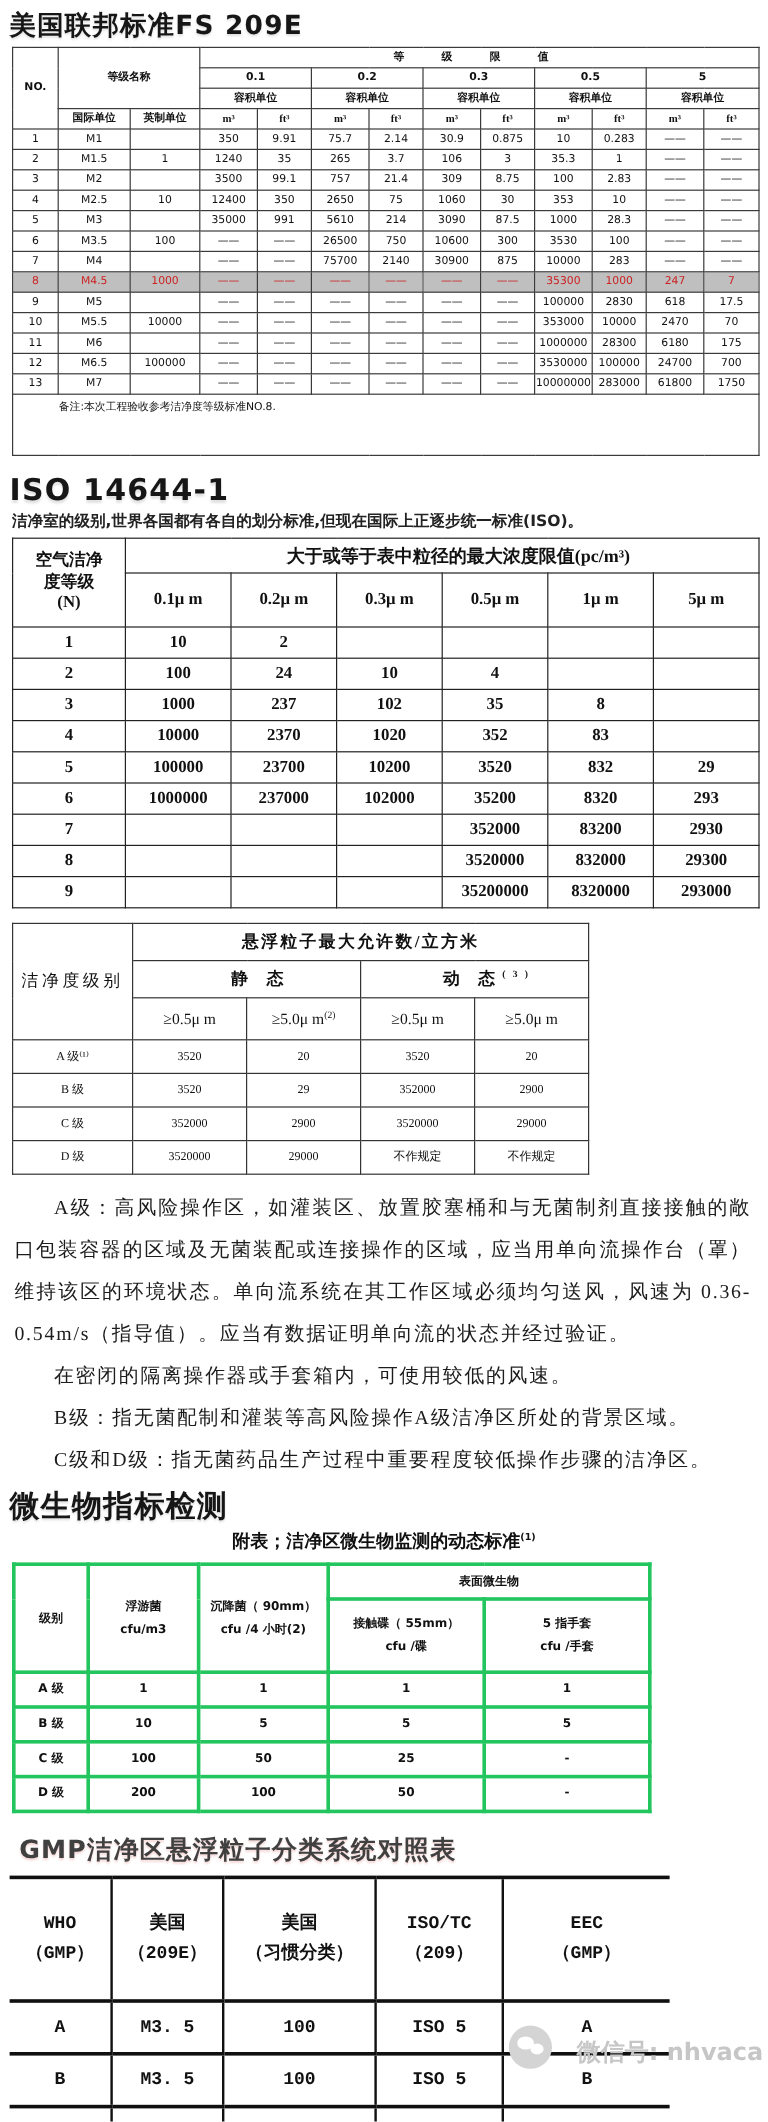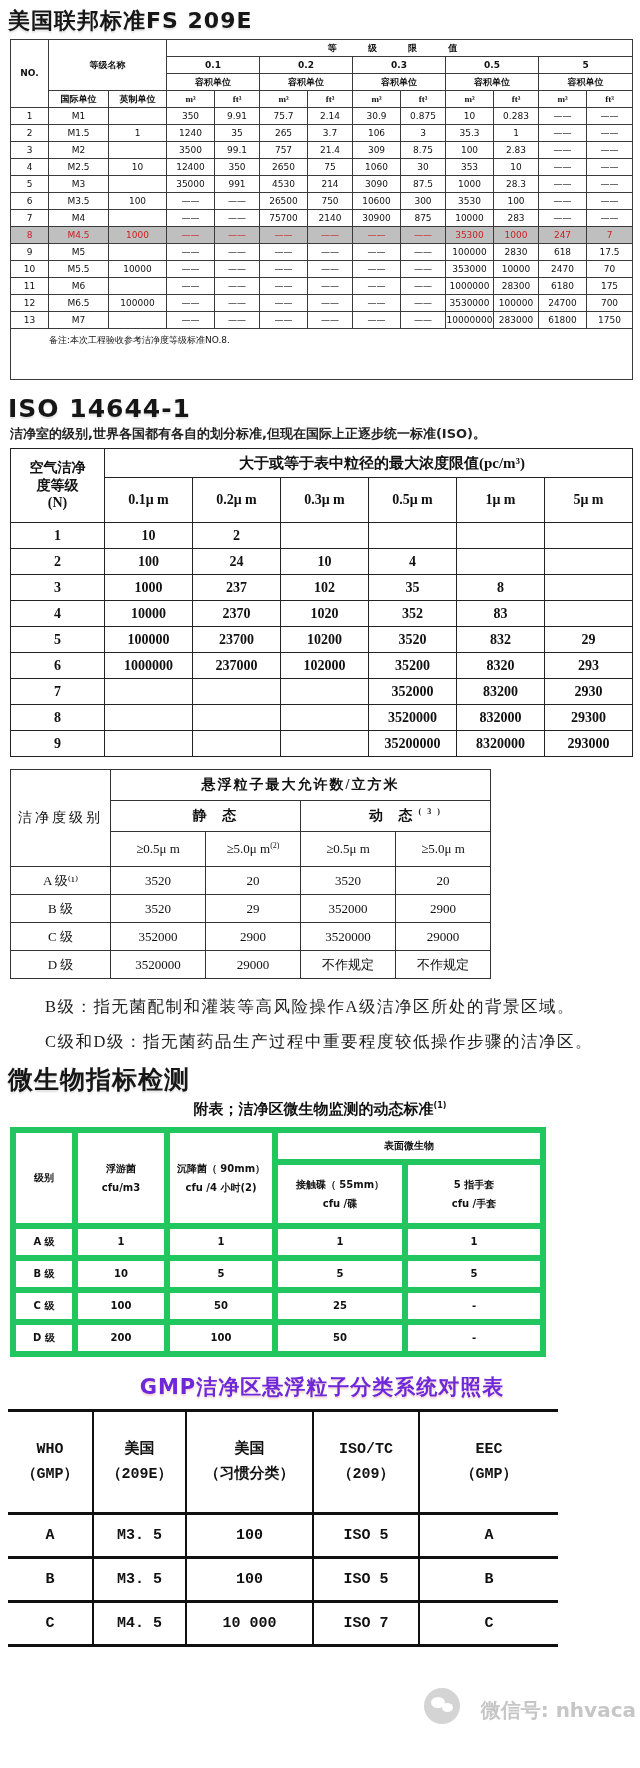--- a/index.html
+++ b/index.html
@@ -216,7 +216,7 @@
         <td></td>
         <td>35000</td>
         <td>991</td>
-        <td>4530</td>
+        <td>5610</td>
         <td>214</td>
         <td>3090</td>
         <td>87.5</td>

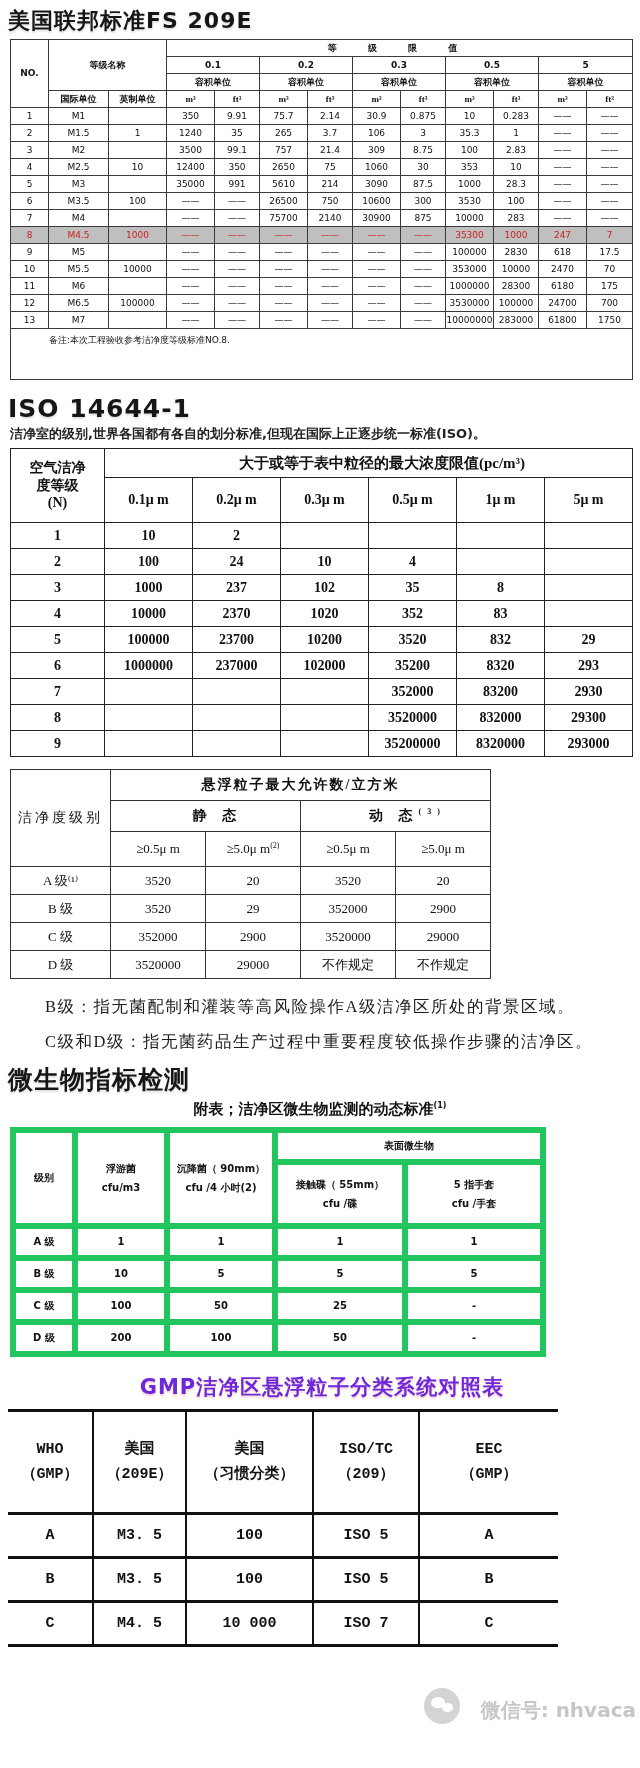--- a/index.html
+++ b/index.html
@@ -45,7 +45,7 @@
   .grade .g-sub{height:30px;font-size:14px;font-weight:bold;letter-spacing:6px;padding-left:24px;}
   .grade .g-col{height:34px;font-size:13px;font-weight:normal;}
   .grade .g-class{font-size:14px;font-weight:normal;letter-spacing:3px;}
-  .grade tbody td{height:27px;font-size:13px;line-height:27px;font-weight:normal;}
+  .grade tbody td{height:27px;font-size:10px;line-height:27px;font-weight:normal;}
   sup{font-size:8px;}
   
   .paras{margin:10px 14px 0 12px;}

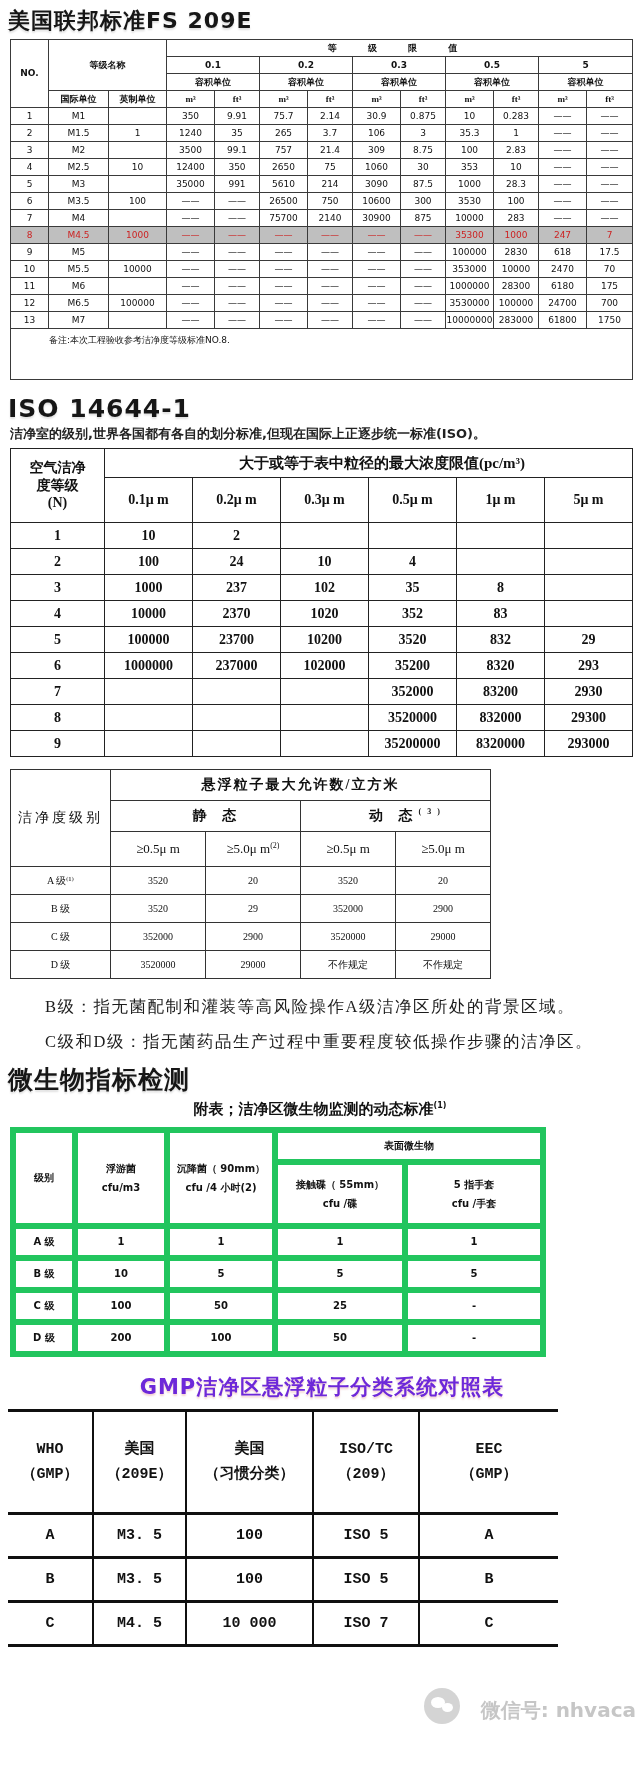--- a/index.html
+++ b/index.html
@@ -528,6 +528,7 @@
 </table>
 
 <div class="paras">
+  <p>A级：高风险操作区，如灌装区、放置胶塞桶和与无菌制剂直接接触的敞口包装容器的区域及无菌装配或连接操作的区域，应当用单向流操作台（罩）维持该区的环境状态。单向流系统在其工作区域必须均匀送风，风速为 0.36-0.54m/s（指导值）。应当有数据证明单向流的状态并经过验证。</p>
   <p>B级：指无菌配制和灌装等高风险操作A级洁净区所处的背景区域。</p>
   <p>C级和D级：指无菌药品生产过程中重要程度较低操作步骤的洁净区。</p>
 </div>

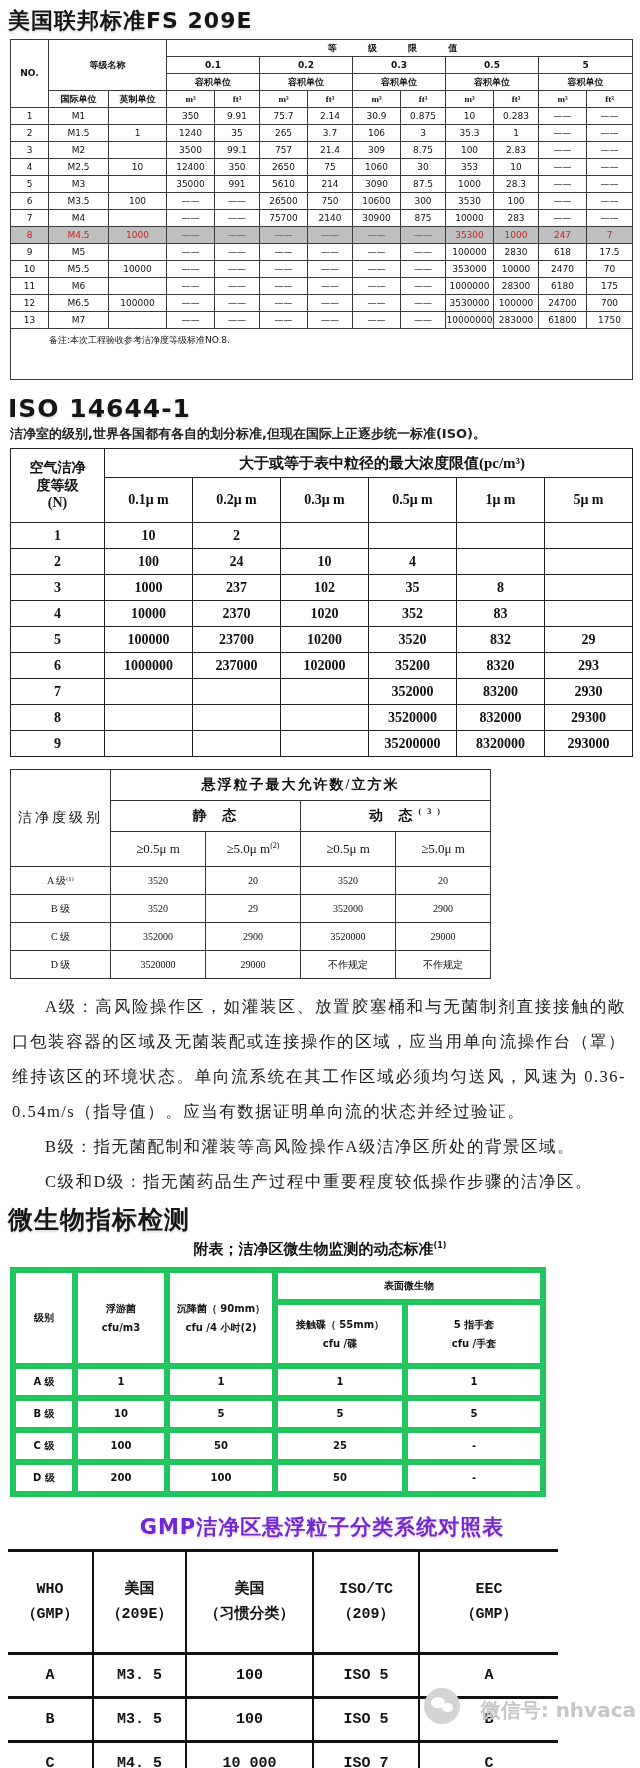--- a/index.html
+++ b/index.html
@@ -529,6 +529,7 @@
 
 <div class="paras">
   <p>A级：高风险操作区，如灌装区、放置胶塞桶和与无菌制剂直接接触的敞口包装容器的区域及无菌装配或连接操作的区域，应当用单向流操作台（罩）维持该区的环境状态。单向流系统在其工作区域必须均匀送风，风速为 0.36-0.54m/s（指导值）。应当有数据证明单向流的状态并经过验证。</p>
+  <p>在密闭的隔离操作器或手套箱内，可使用较低的风速。</p>
   <p>B级：指无菌配制和灌装等高风险操作A级洁净区所处的背景区域。</p>
   <p>C级和D级：指无菌药品生产过程中重要程度较低操作步骤的洁净区。</p>
 </div>

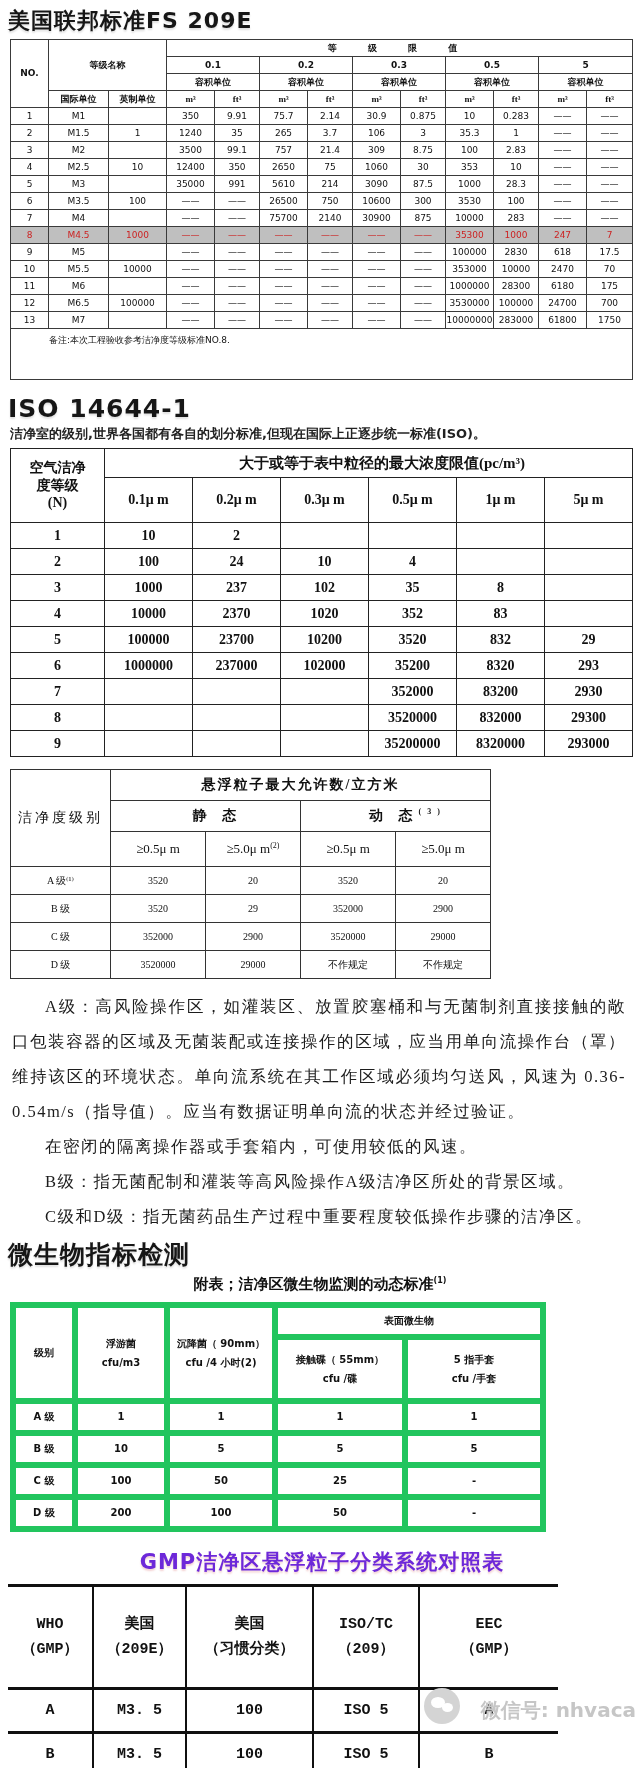--- a/index.html
+++ b/index.html
@@ -60,7 +60,7 @@
     border-collapse:collapse;table-layout:fixed;width:530px;margin:8px 0 0 10px;
     font-size:10px;font-weight:bold;
   }
-  .micro th,.micro td{border:6px solid #22c55e;text-align:center;padding:0;}
+  .micro th,.micro td{border:3px solid #22c55e;text-align:center;padding:0;}
   .micro .m-top{height:26px;}
   .micro .m-head{white-space:pre-line;line-height:1.9;height:58px;vertical-align:middle;}
   .micro tbody td{height:26px;line-height:26px;}

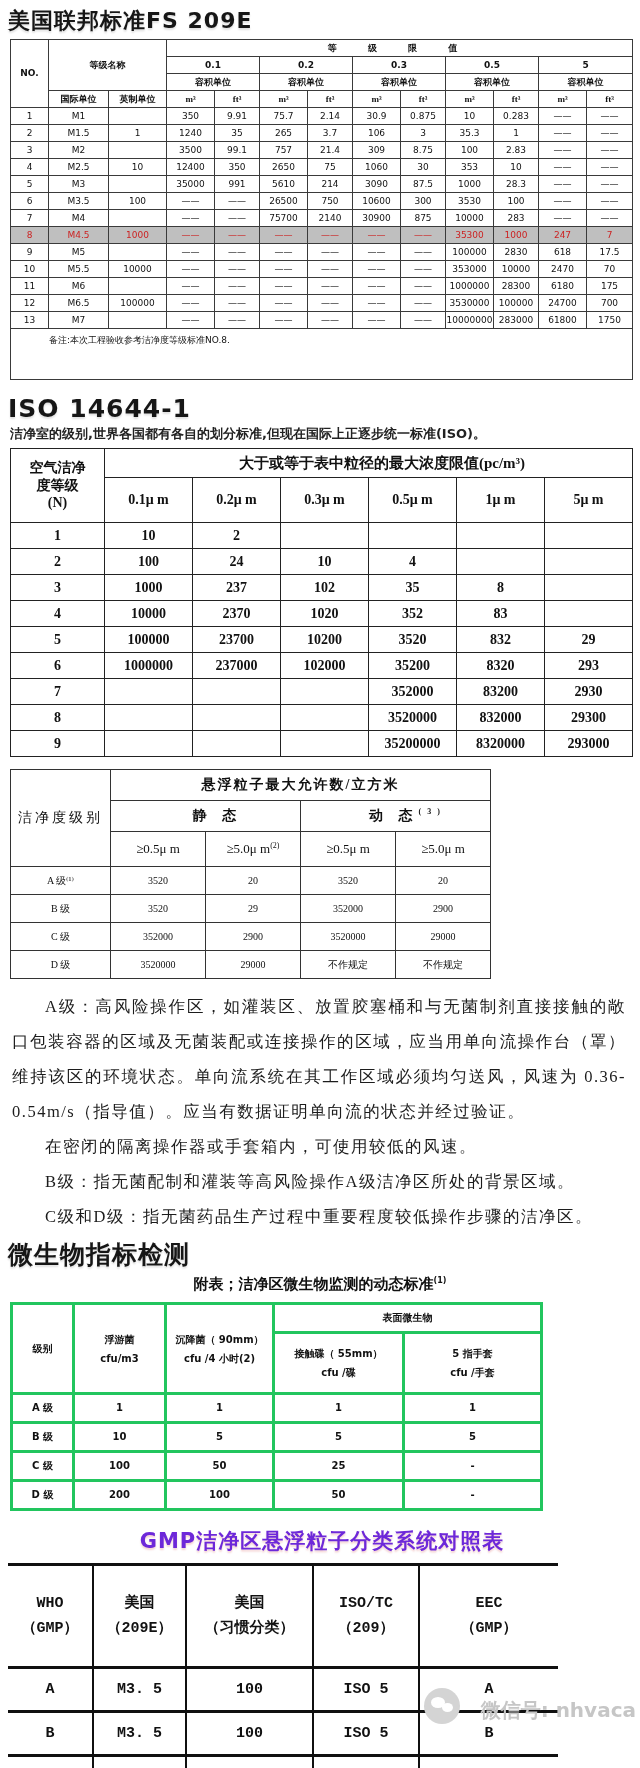--- a/index.html
+++ b/index.html
@@ -66,7 +66,7 @@
   .micro tbody td{height:26px;line-height:26px;}
   
   .gmp-title{
-    text-align:center;font-weight:bold;font-size:21px;color:#6d28d9;margin:16px 0 0 4px;
+    font-weight:bold;font-size:21px;color:#404040;margin:16px 0 0 16px;
     letter-spacing:1px;text-shadow:0 2px 2px rgba(192,0,0,0.18);
   }
   table.gmp{

